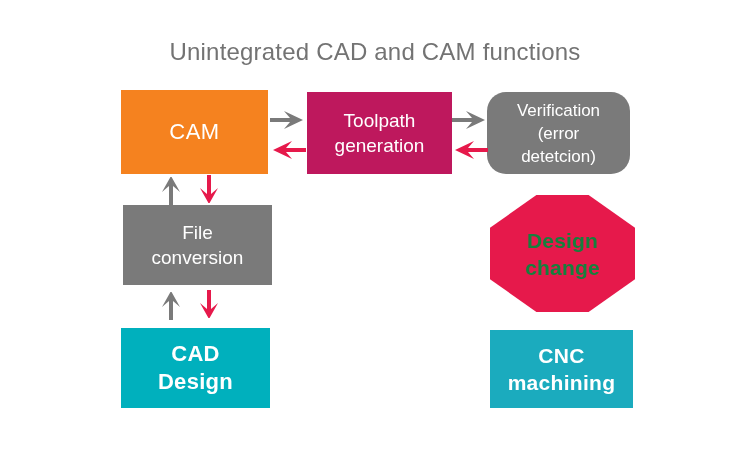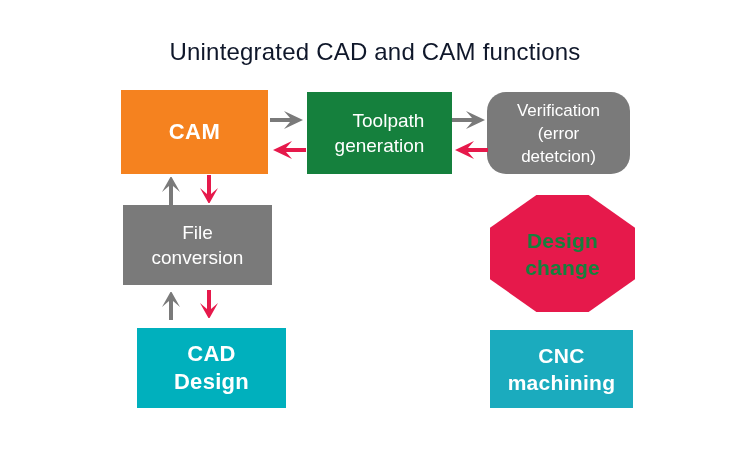--- a/index.html
+++ b/index.html
@@ -25,7 +25,7 @@
     text-align: center;
     font-size: 24px;
     font-weight: 400;
-    color: #0f172a;
+    color: #737373;
     letter-spacing: 0.2px;
     line-height: 32px;
   }

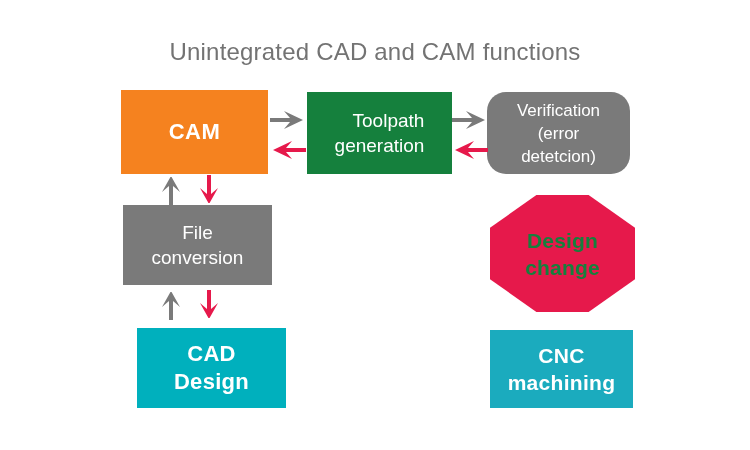--- a/index.html
+++ b/index.html
@@ -46,7 +46,7 @@
     left: 121px; top: 90px; width: 147px; height: 84px;
     background: #F5821F;
     font-size: 22px;
-    font-weight: bold;
+    font-weight: normal;
     letter-spacing: 0.5px;
   }
   .node-toolpath {

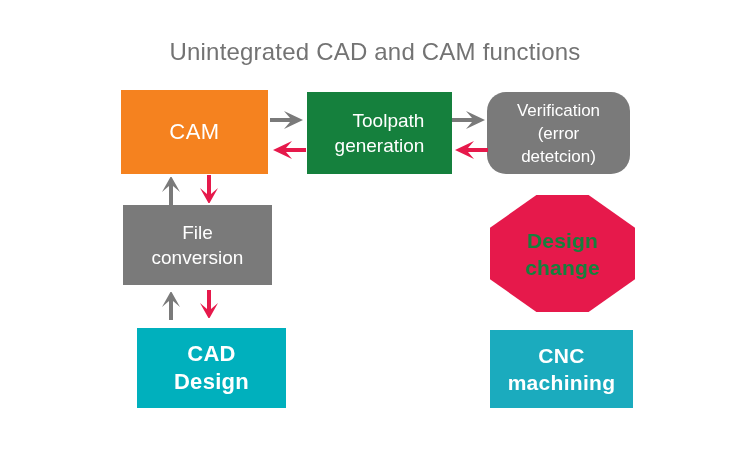--- a/index.html
+++ b/index.html
@@ -51,11 +51,10 @@
   }
   .node-toolpath {
     left: 307px; top: 92px; width: 145px; height: 82px;
-    background: #15803d;
+    background: #be185d;
     font-size: 19px;
     font-weight: 400;
     line-height: 25px;
-    text-align: right;
   }
   .node-verification {
     left: 487px; top: 92px; width: 143px; height: 82px;

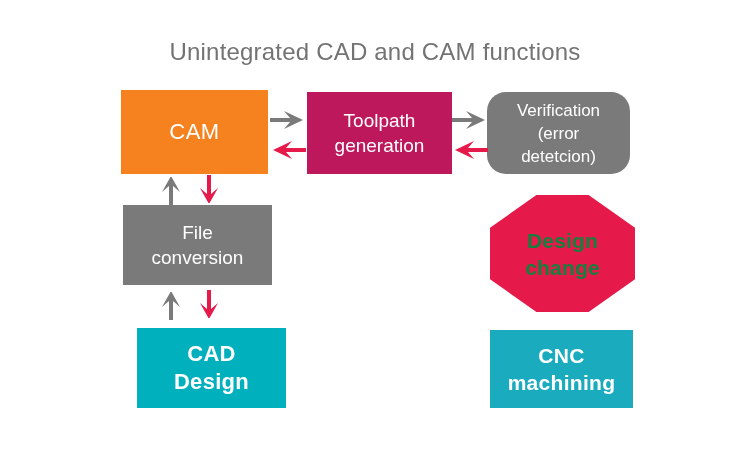--- a/index.html
+++ b/index.html
@@ -78,7 +78,6 @@
     font-weight: bold;
     line-height: 28px;
     letter-spacing: 0.3px;
-    margin-left: 16px;
   }
   .node-cnc {
     left: 490px; top: 330px; width: 143px; height: 78px;

